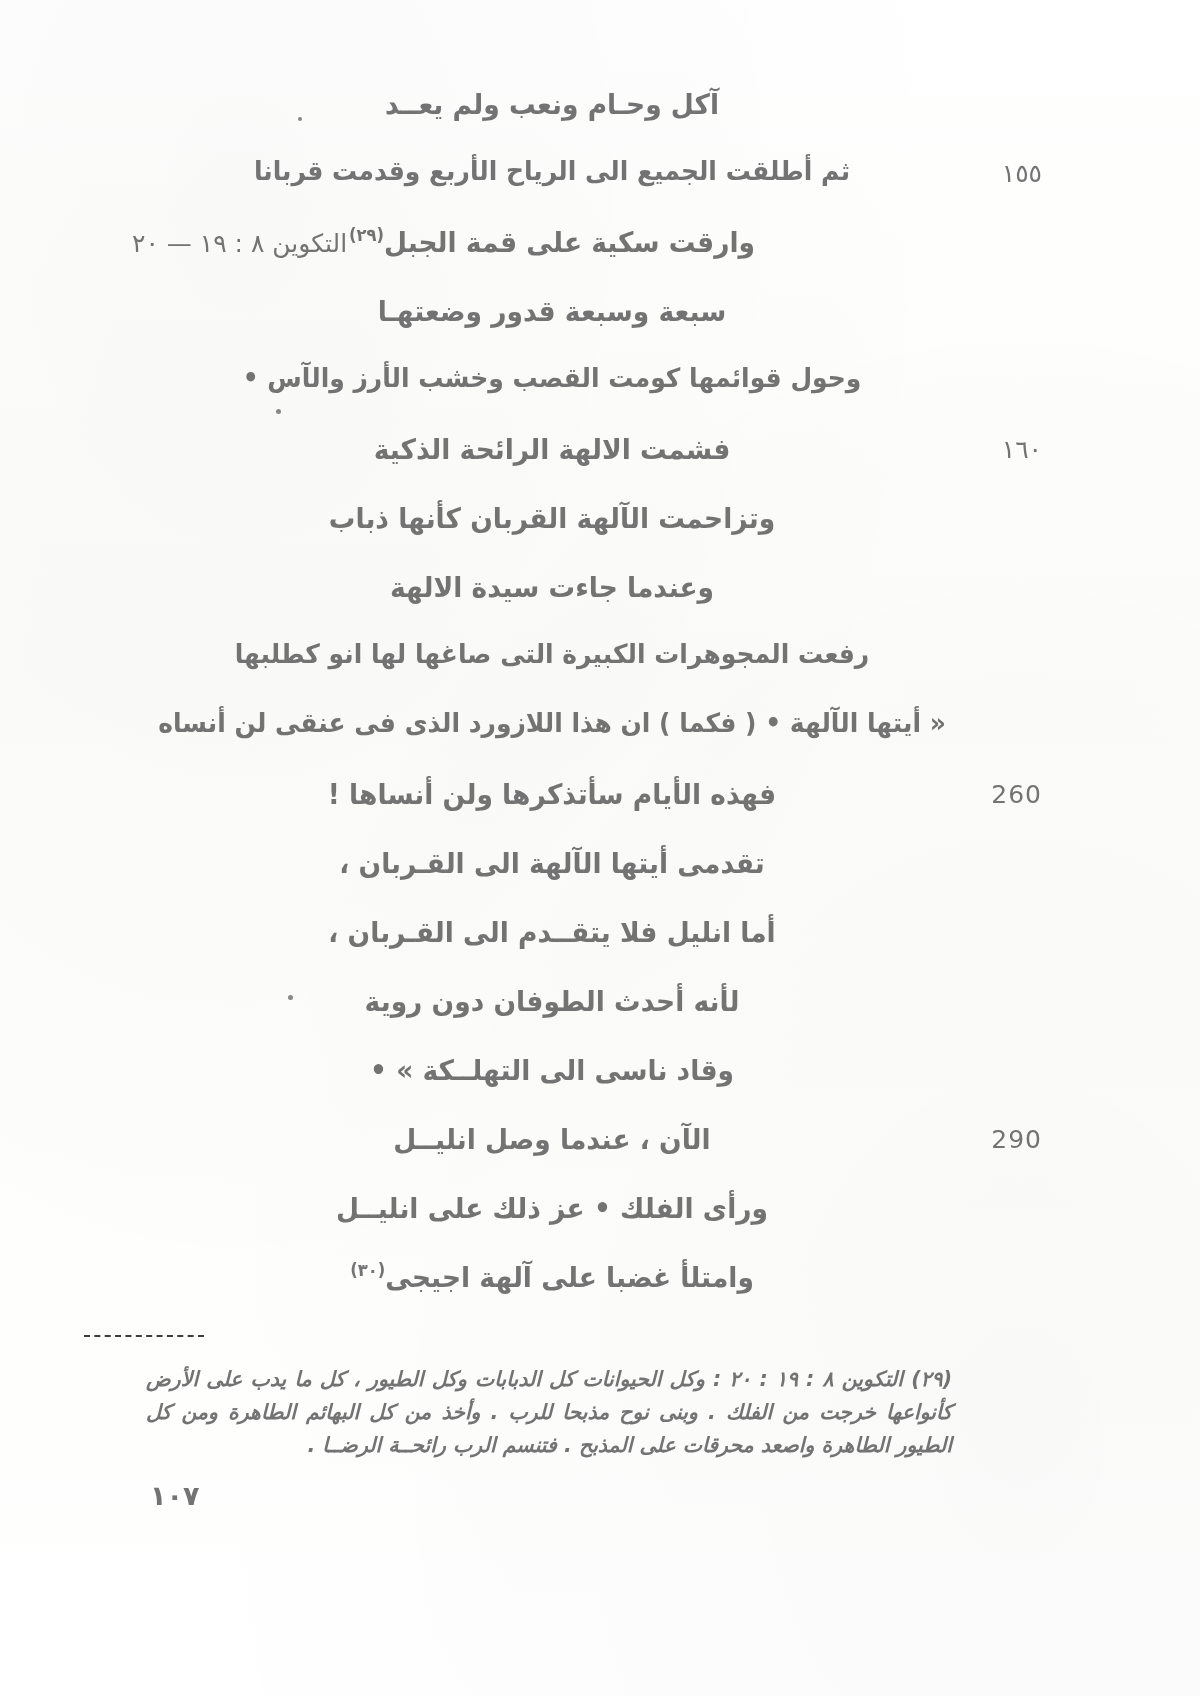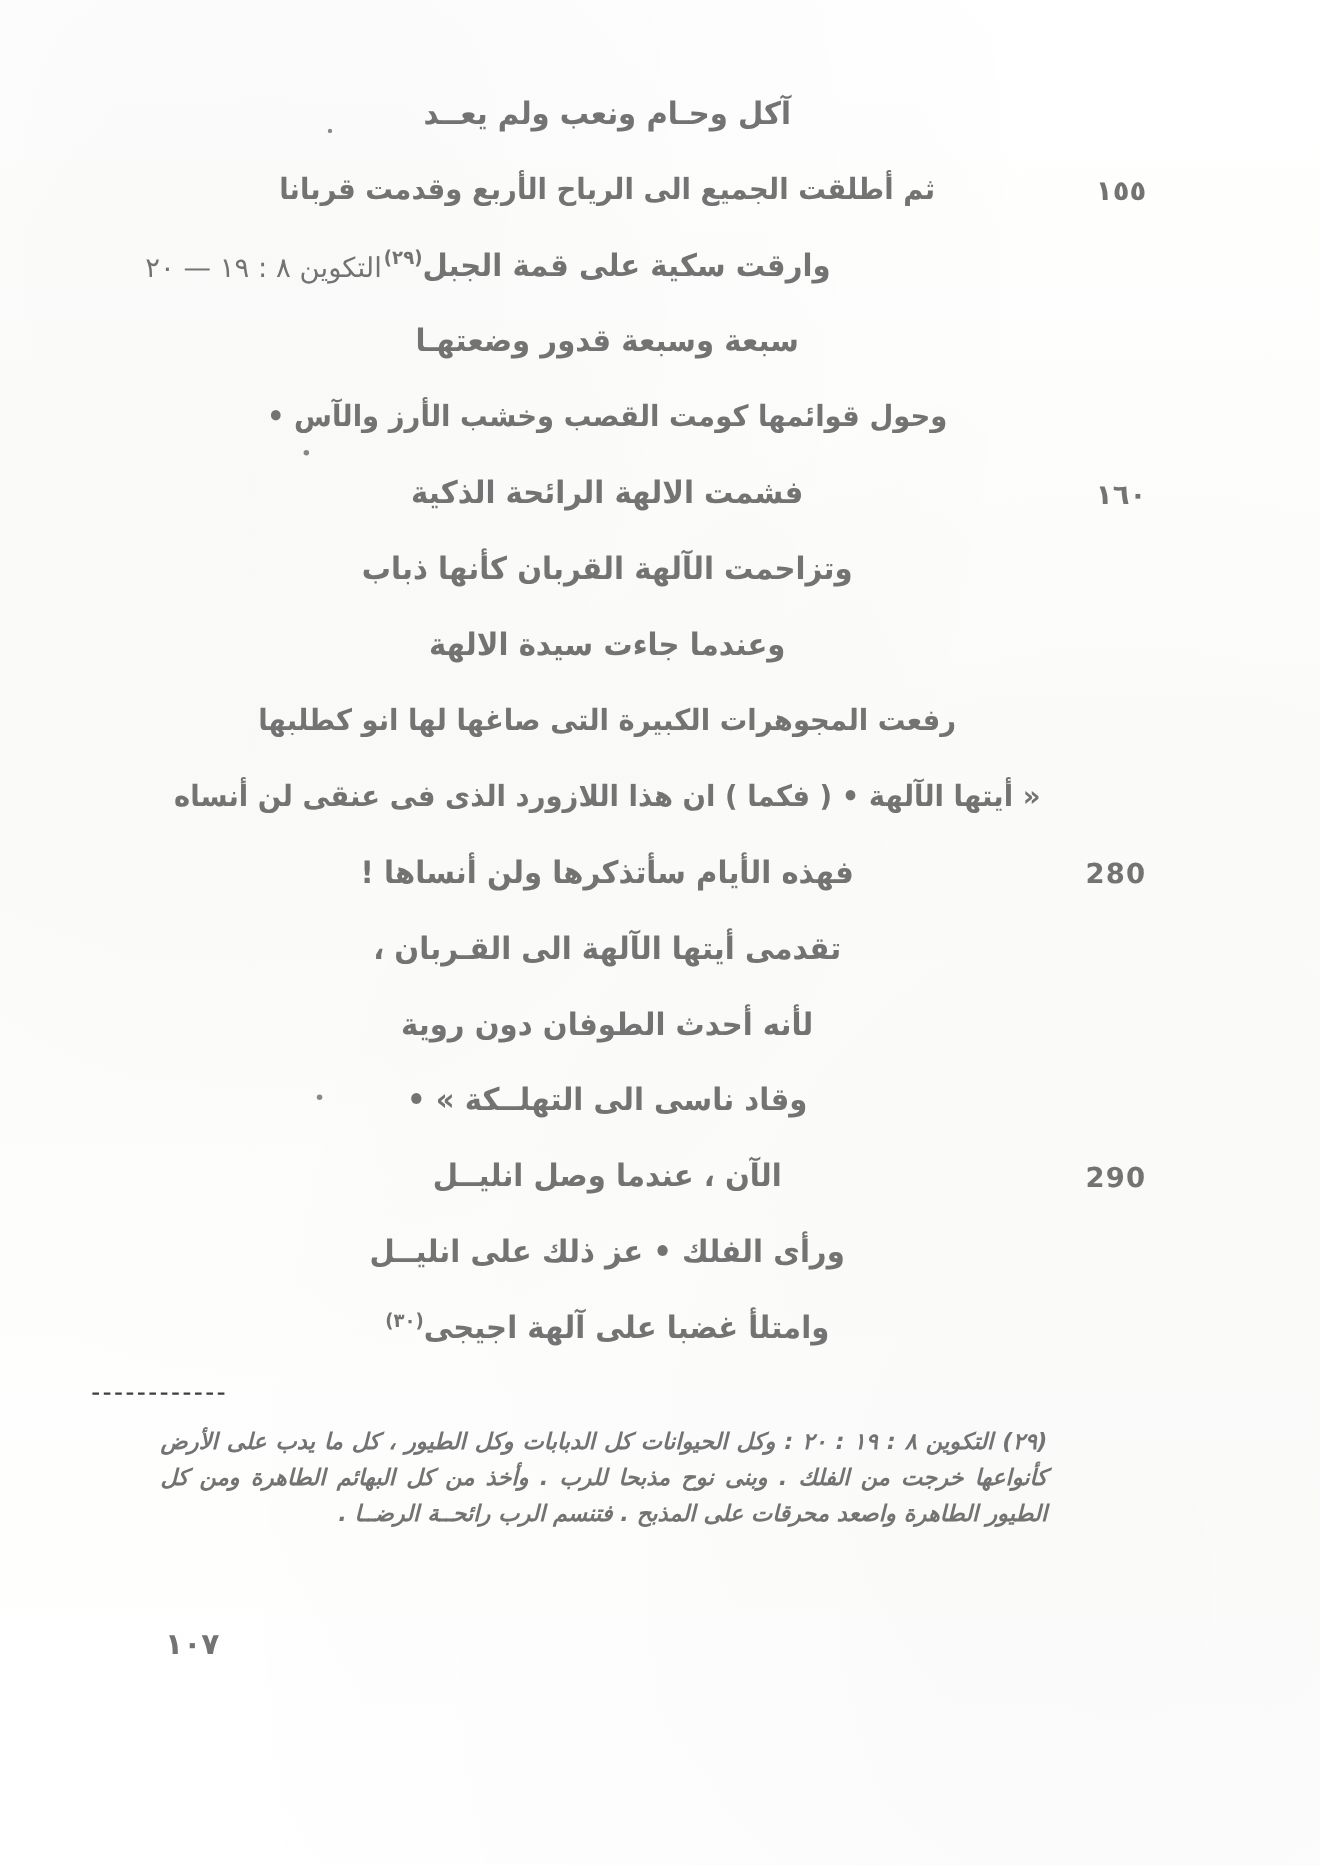--- a/index.html
+++ b/index.html
@@ -74,7 +74,7 @@
     right: -78px;
     top: 2px;
     font-size: 25px;
-    font-weight: 700;
+    font-weight: 400;
     letter-spacing: 1px;
     white-space: nowrap;
   }

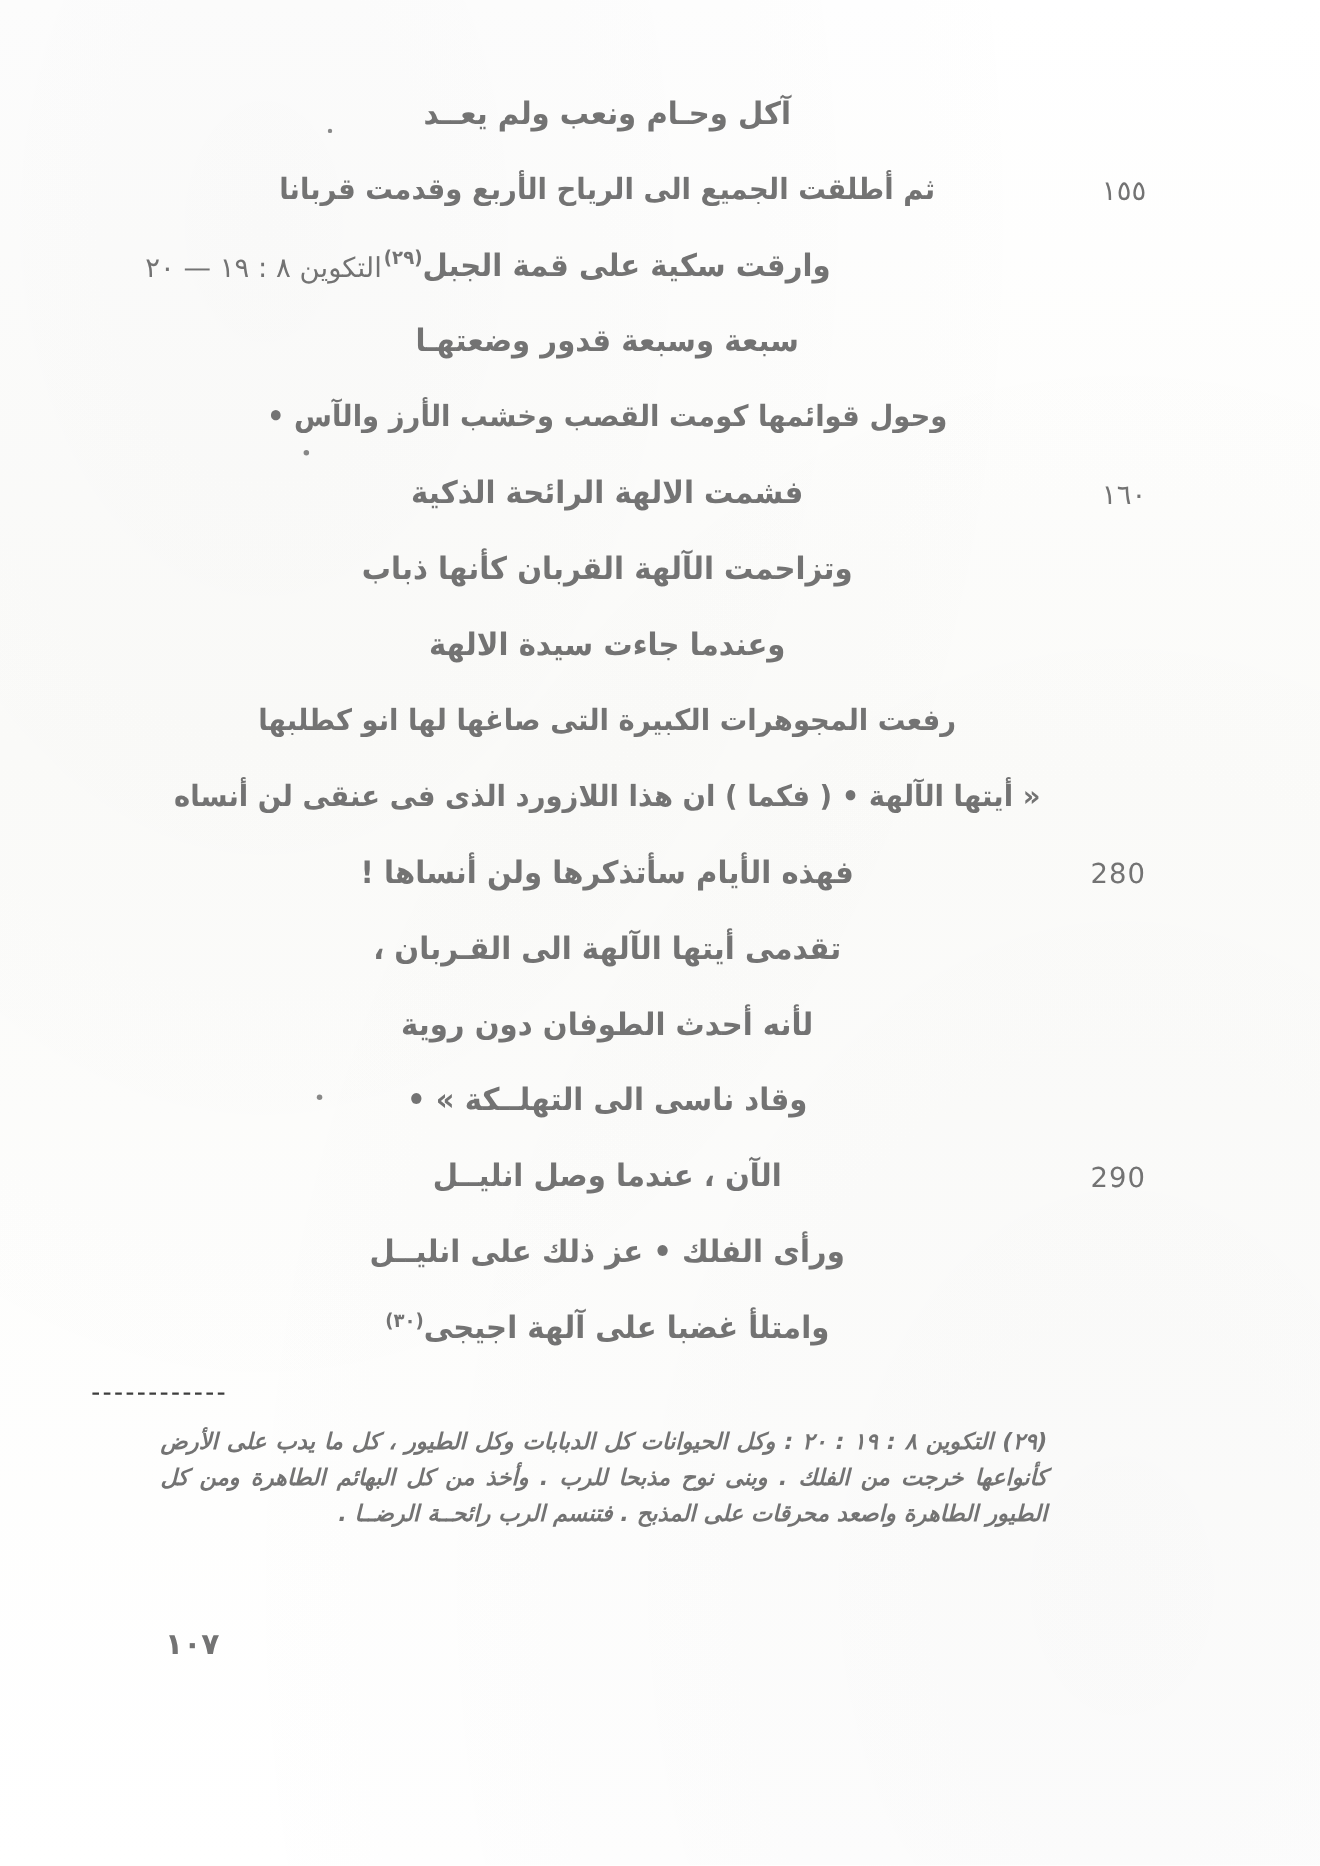--- a/index.html
+++ b/index.html
@@ -220,7 +220,7 @@
       </div>
 
       <div class="verse-row">
-        <span class="verse-num">280</span>
+        <span class="verse-num">260</span>
         <span class="verse-text">فهذه الأيام سأتذكرها ولن أنساها !</span>
       </div>
 

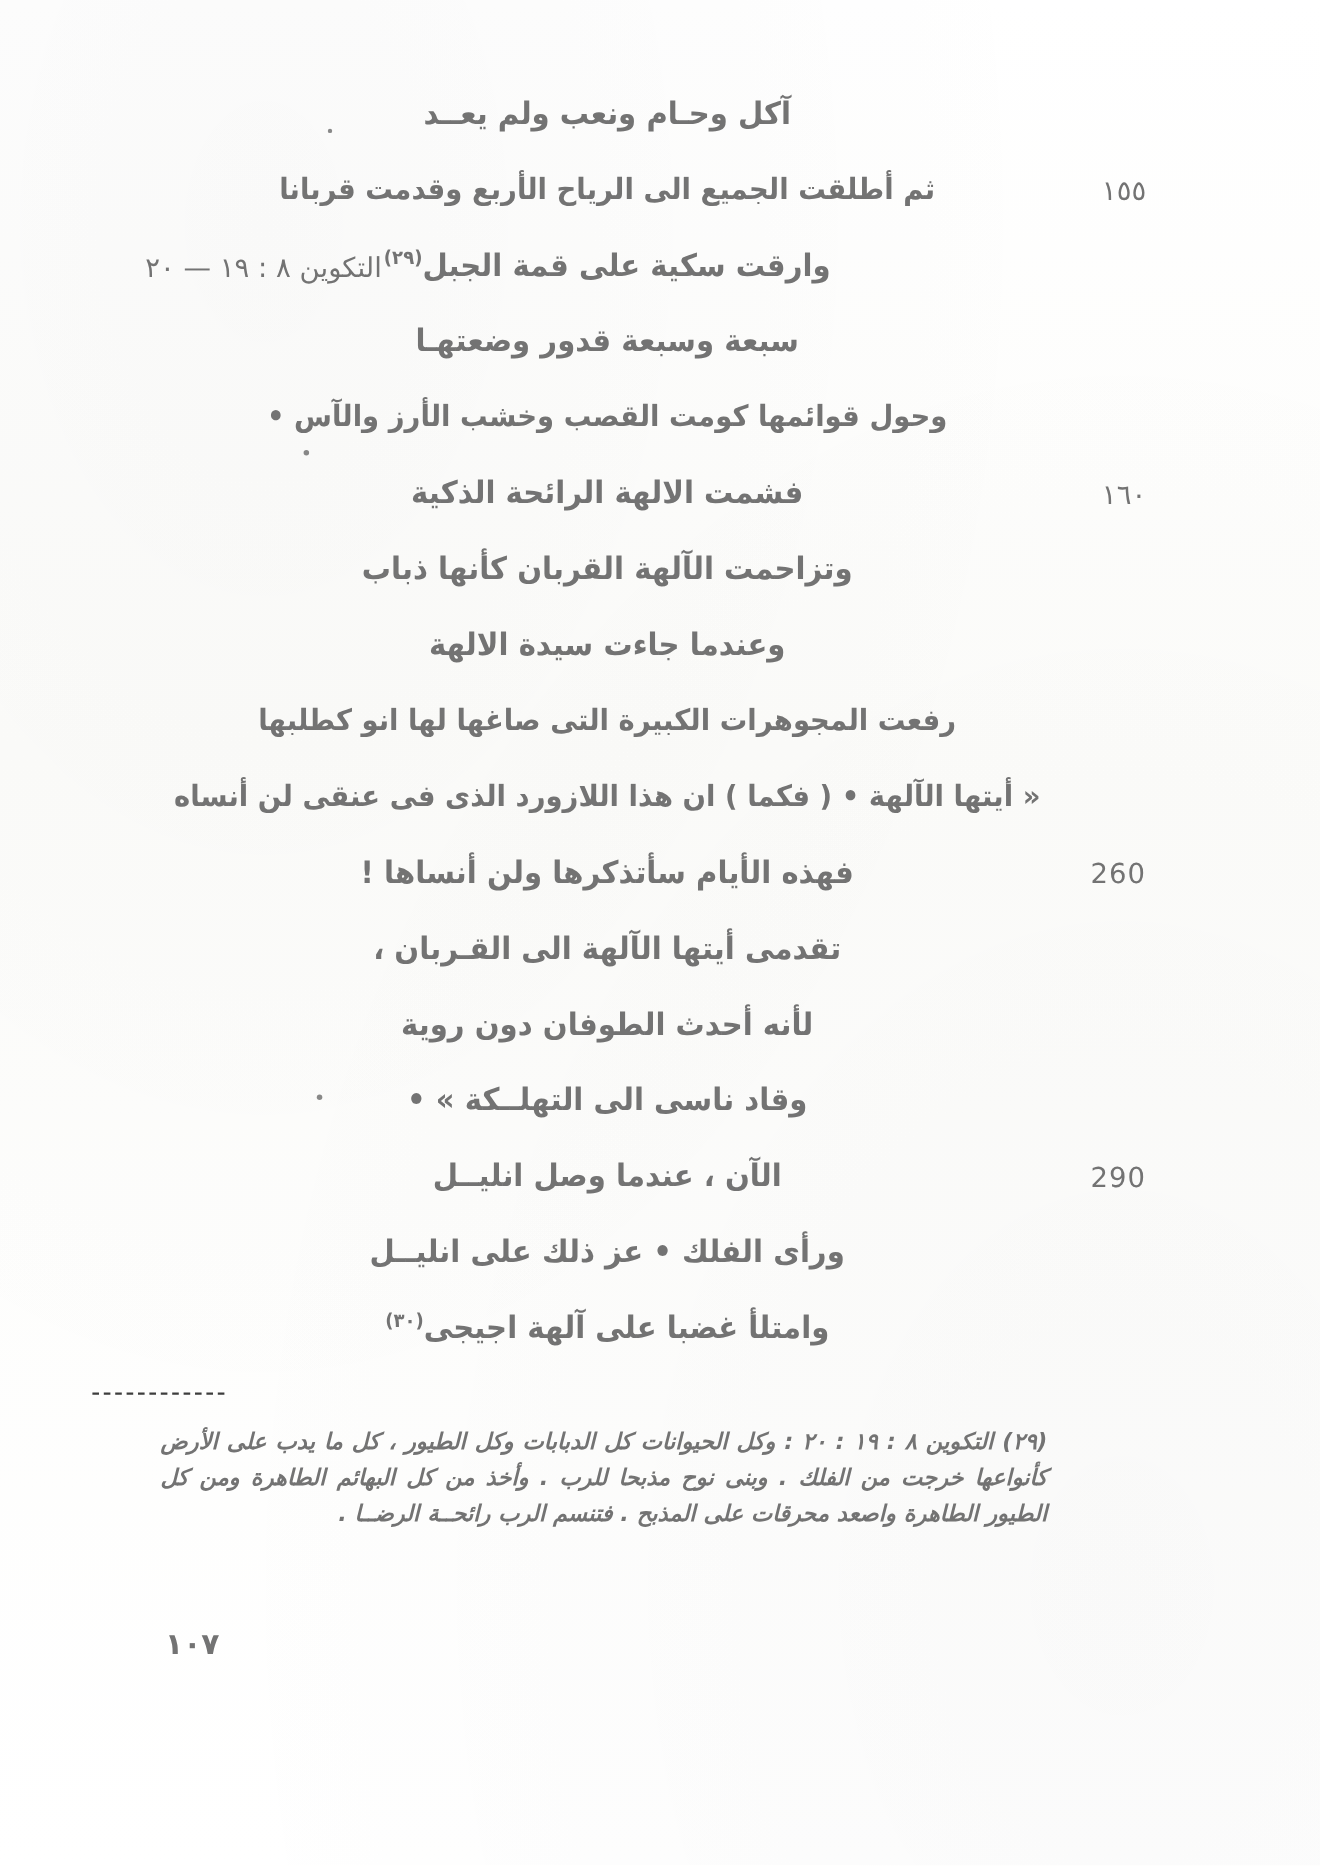--- a/index.html
+++ b/index.html
@@ -229,6 +229,10 @@
         <span class="verse-text">تقدمى أيتها الآلهة الى القـربان ،</span>
       </div>
 
+      <div class="verse-row">
+        <span class="verse-num"></span>
+        <span class="verse-text">أما انليل فلا يتقــدم الى القـربان ،</span>
+      </div>
 
       <div class="verse-row">
         <span class="verse-num"></span>

